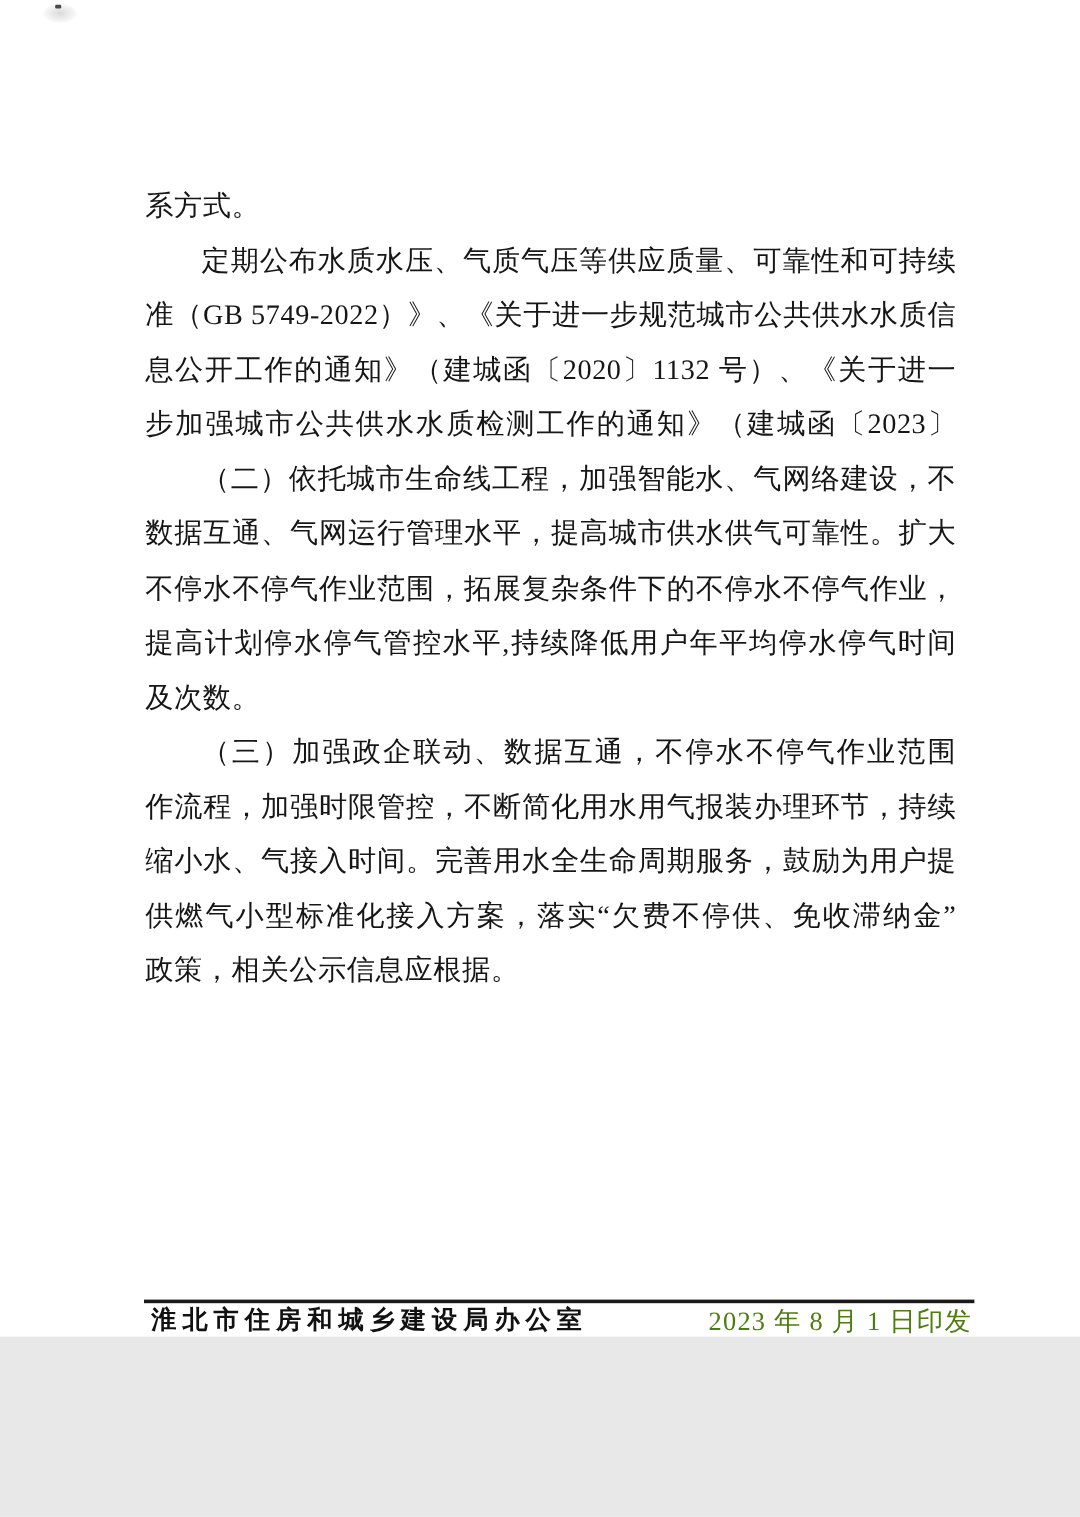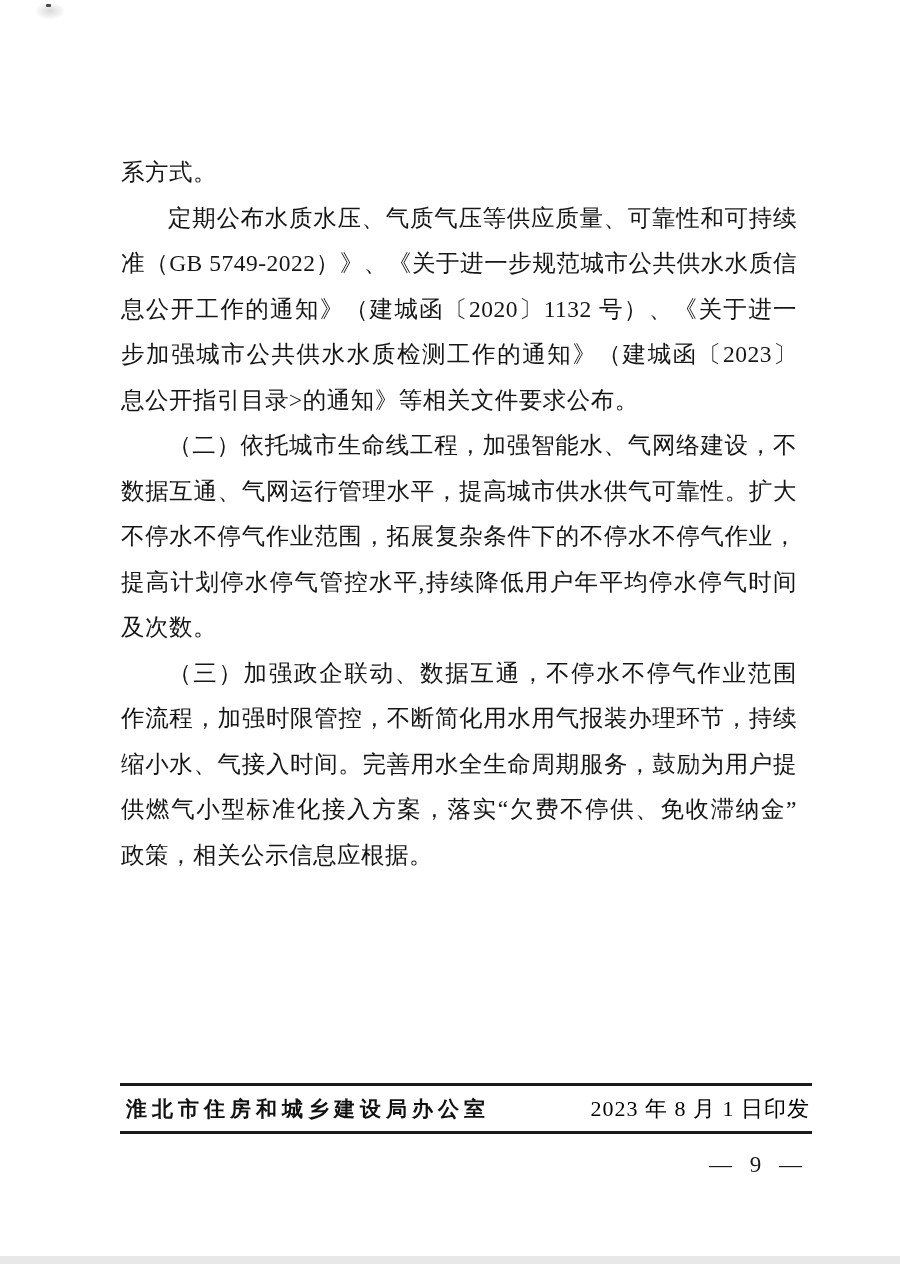--- a/index.html
+++ b/index.html
@@ -7,7 +7,7 @@
   .page {
     position: relative;
     width: 900px;
-    height: 1256px;
+    height: 1114px;
     background: #ffffff;
     overflow: hidden;
     font-family: "Liberation Serif", serif;

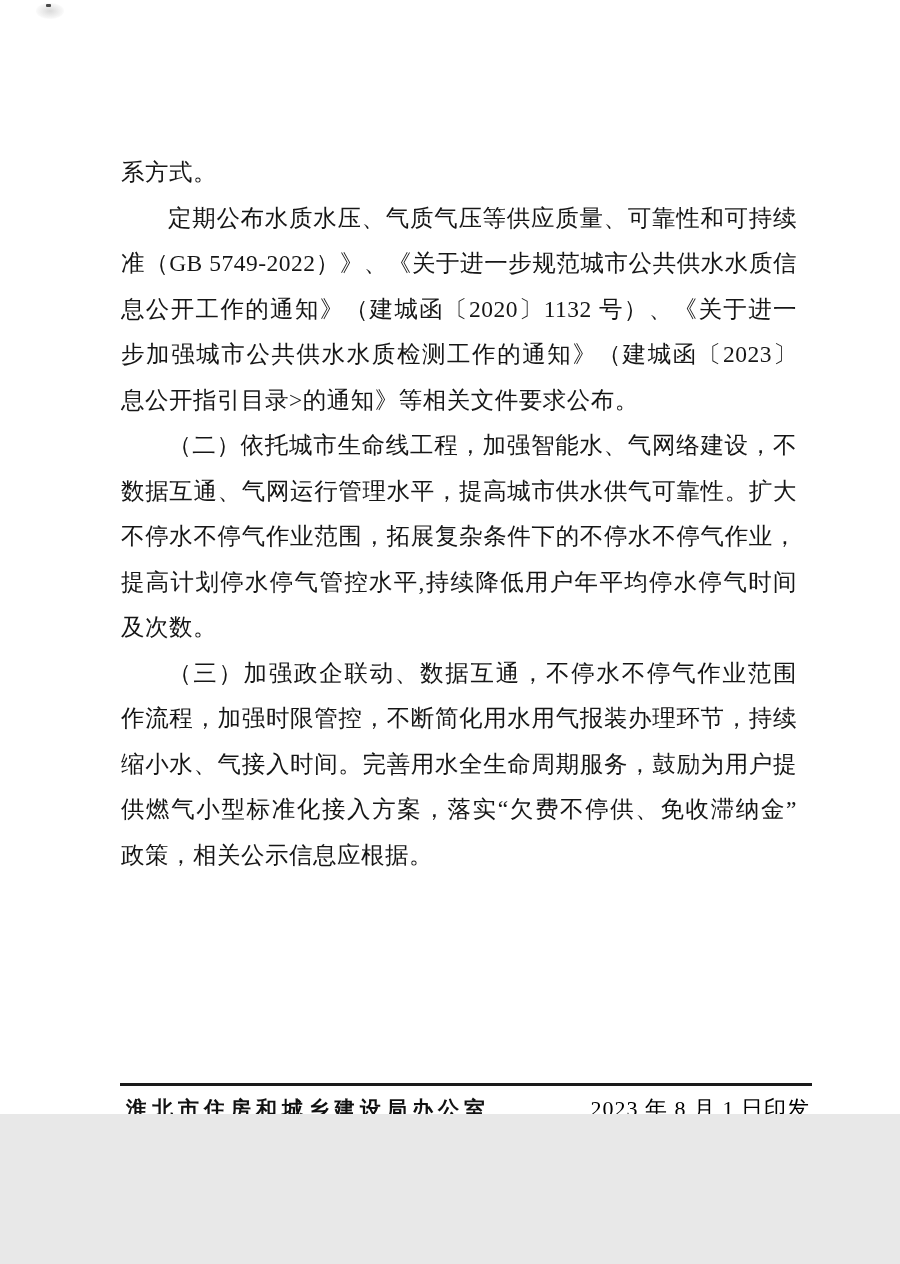--- a/index.html
+++ b/index.html
@@ -103,7 +103,6 @@
       <div class="line stretch">准（GB 5749-2022）》、《关于进一步规范城市公共供水水质信</div>
       <div class="line stretch">息公开工作的通知》（建城函〔2020〕1132 号）、《关于进一</div>
       <div class="line stretch">步加强城市公共供水水质检测工作的通知》（建城函〔2023〕166</div>
-      <div class="line">息公开指引目录&gt;的通知》等相关文件要求公布。</div>
       <div class="line indent stretch">（二）依托城市生命线工程，加强智能水、气网络建设，不</div>
       <div class="line stretch">数据互通、气网运行管理水平，提高城市供水供气可靠性。扩大</div>
       <div class="line stretch">不停水不停气作业范围，拓展复杂条件下的不停水不停气作业，</div>

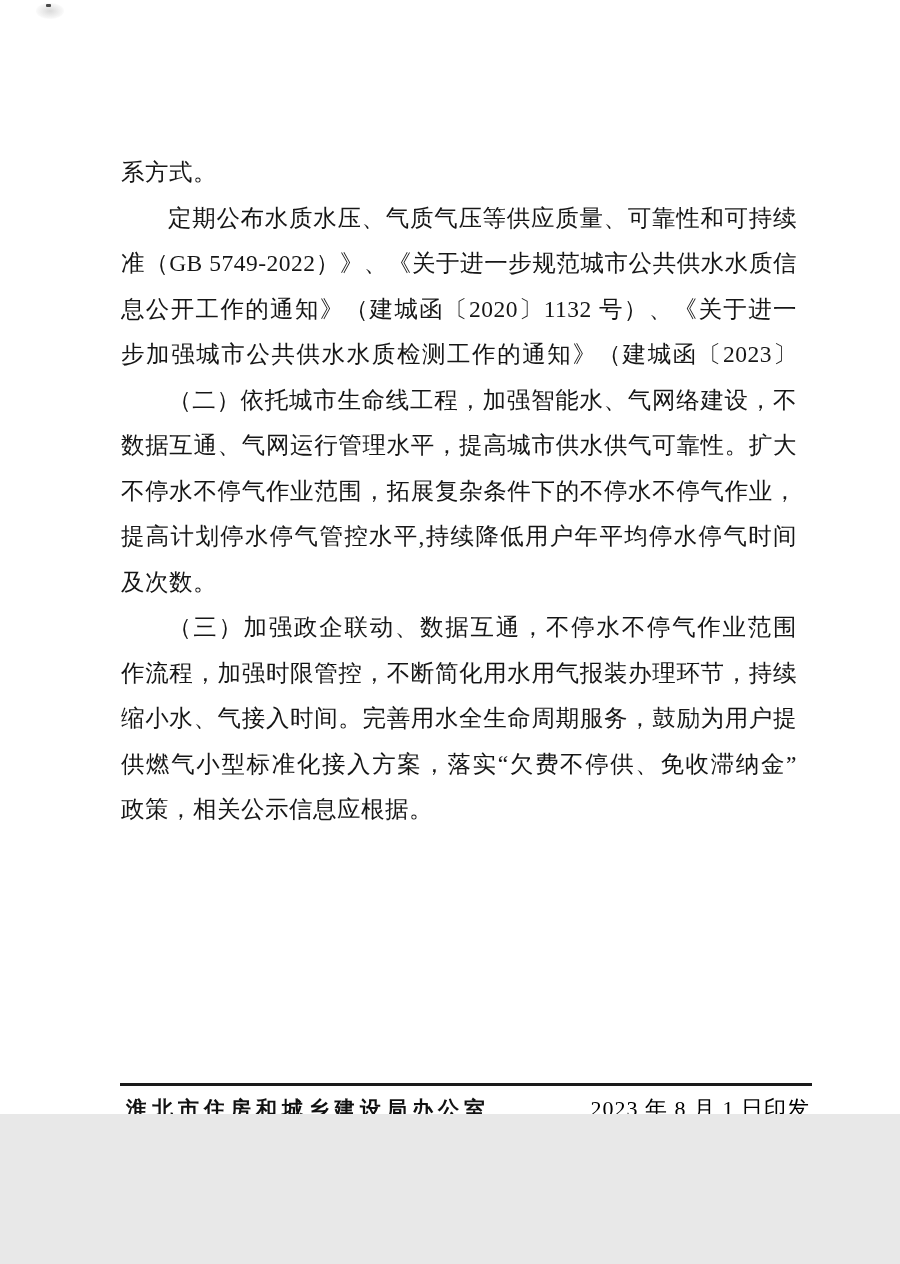--- a/index.html
+++ b/index.html
@@ -60,7 +60,6 @@
     border-top: 3px solid #1a1a1a;
     border-bottom: 3px solid #1a1a1a;
     display: flex;
-    align-items: center;
     justify-content: space-between;
   }
   .footer-office {

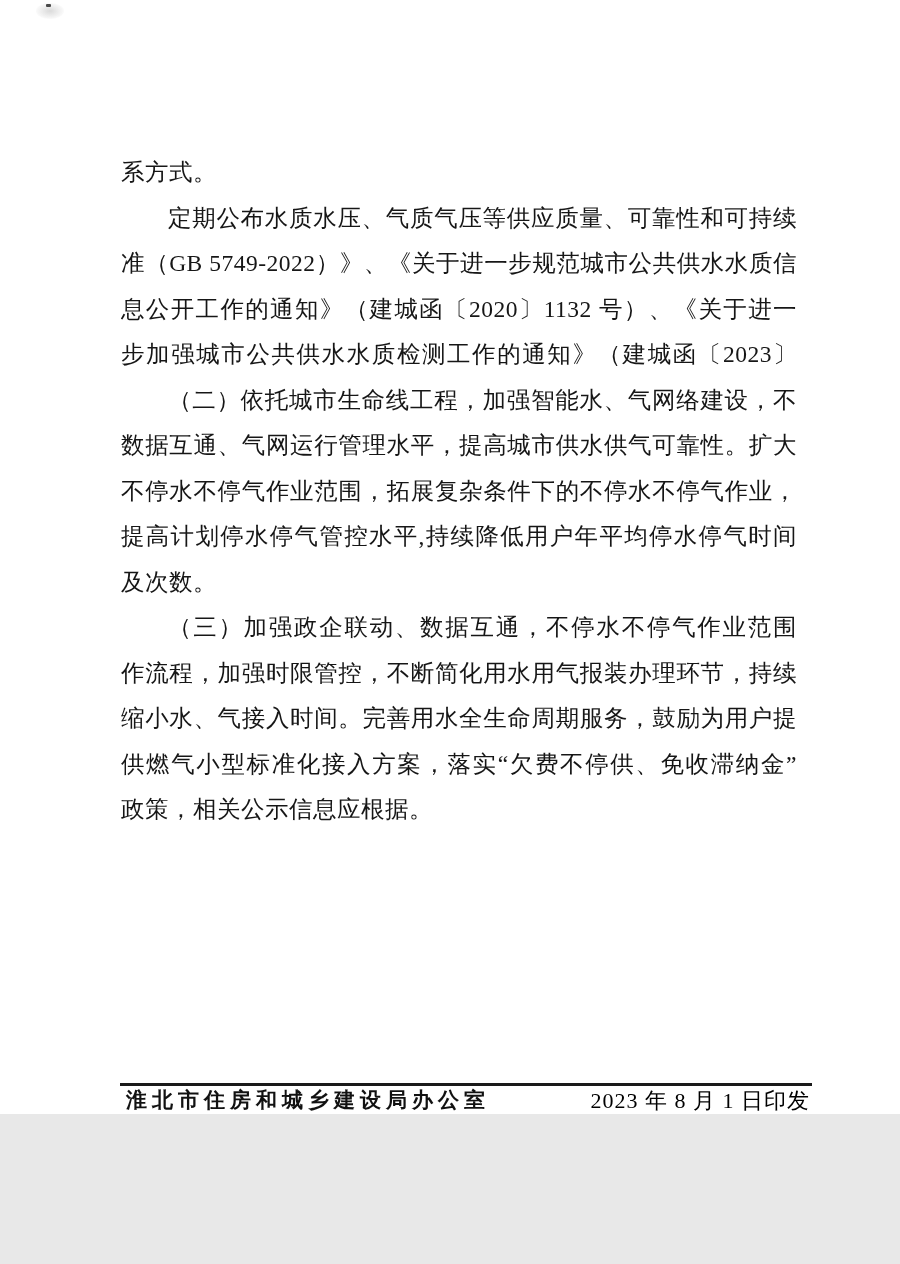--- a/index.html
+++ b/index.html
@@ -74,7 +74,7 @@
     font-size: 22px;
     letter-spacing: 1px;
     padding-right: 2px;
-    color: #000000;
+    color: #4d7c0f;
     white-space: nowrap;
   }
   

